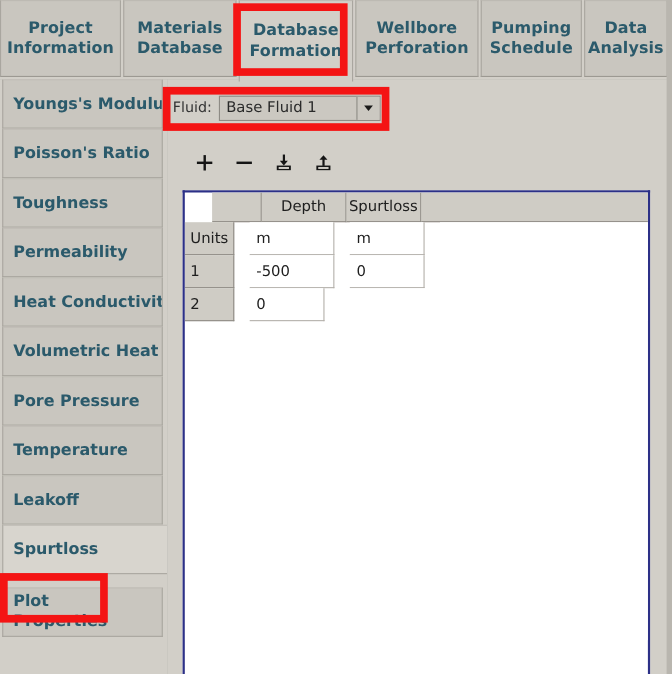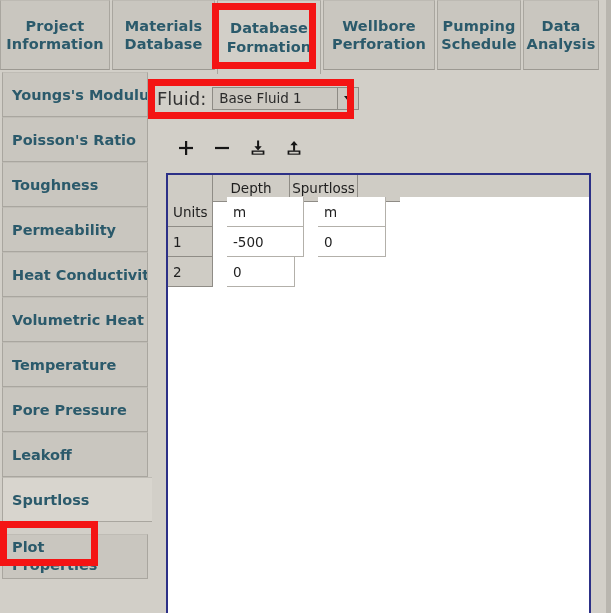--- a/index.html
+++ b/index.html
@@ -68,7 +68,7 @@
   .tab-w2 { width: 103px; }
   .tab-w3 { width: 104px; }
   .tab-w4 { width: 112px; }
-  .tab-w5 { width: 84px; }
+  .tab-w5 { width: 92px; }
   .tab-w6 { width: 76px; margin-right: 0; }
 
   

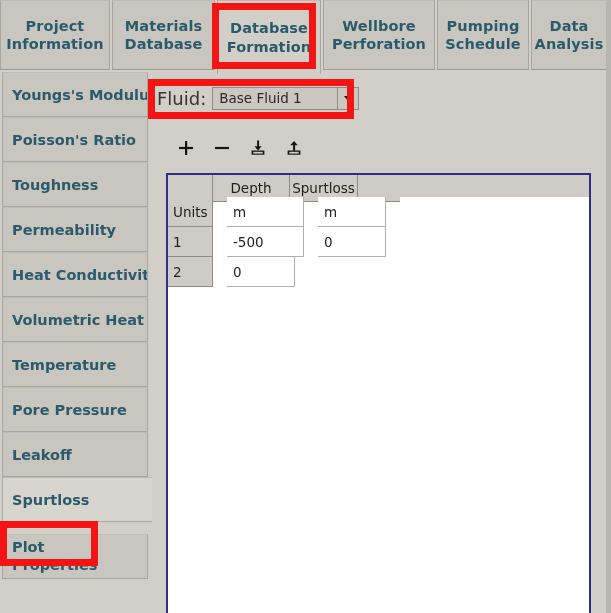--- a/index.html
+++ b/index.html
@@ -153,7 +153,7 @@
     height: 22px;
   }
   #fluid-label {
-    font-size: 18px;
+    font-size: 13px;
     font-weight: normal;
     color: #333333;
     margin-right: 6px;

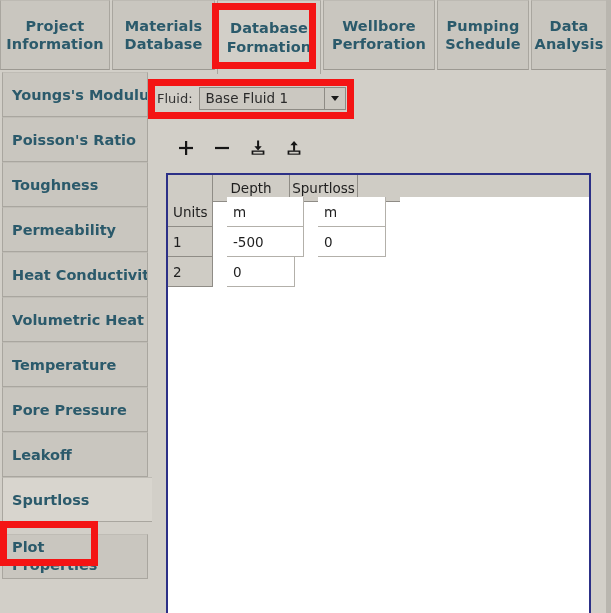--- a/index.html
+++ b/index.html
@@ -231,8 +231,9 @@
   }
   #grid-header {
     display: flex;
-    height: 22px;
+    height: 27px;
     background: #cfccc5;
+    margin-left: 25px;
   }
   .hcell {
     box-sizing: border-box;

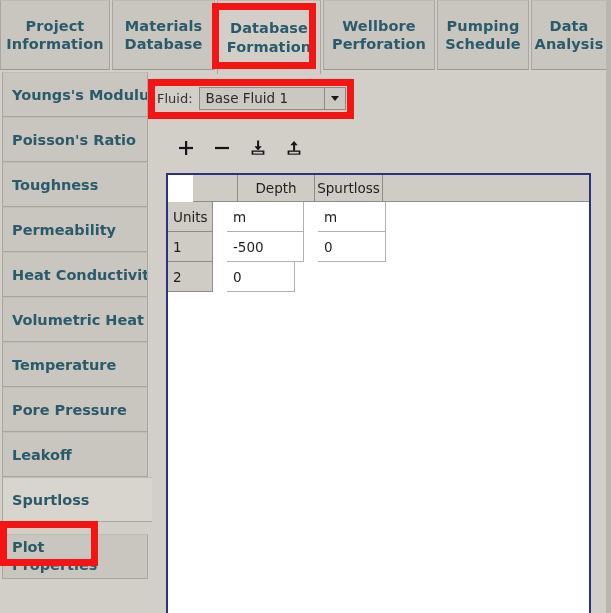--- a/index.html
+++ b/index.html
@@ -365,10 +365,10 @@
       <span>Volumetric Heat C</span>
     </div>
     <div class="side-item">
+      <span>Pore Pressure</span>
+    </div>
+    <div class="side-item">
       <span>Temperature</span>
-    </div>
-    <div class="side-item">
-      <span>Pore Pressure</span>
     </div>
     <div class="side-item">
       <span>Leakoff</span>

